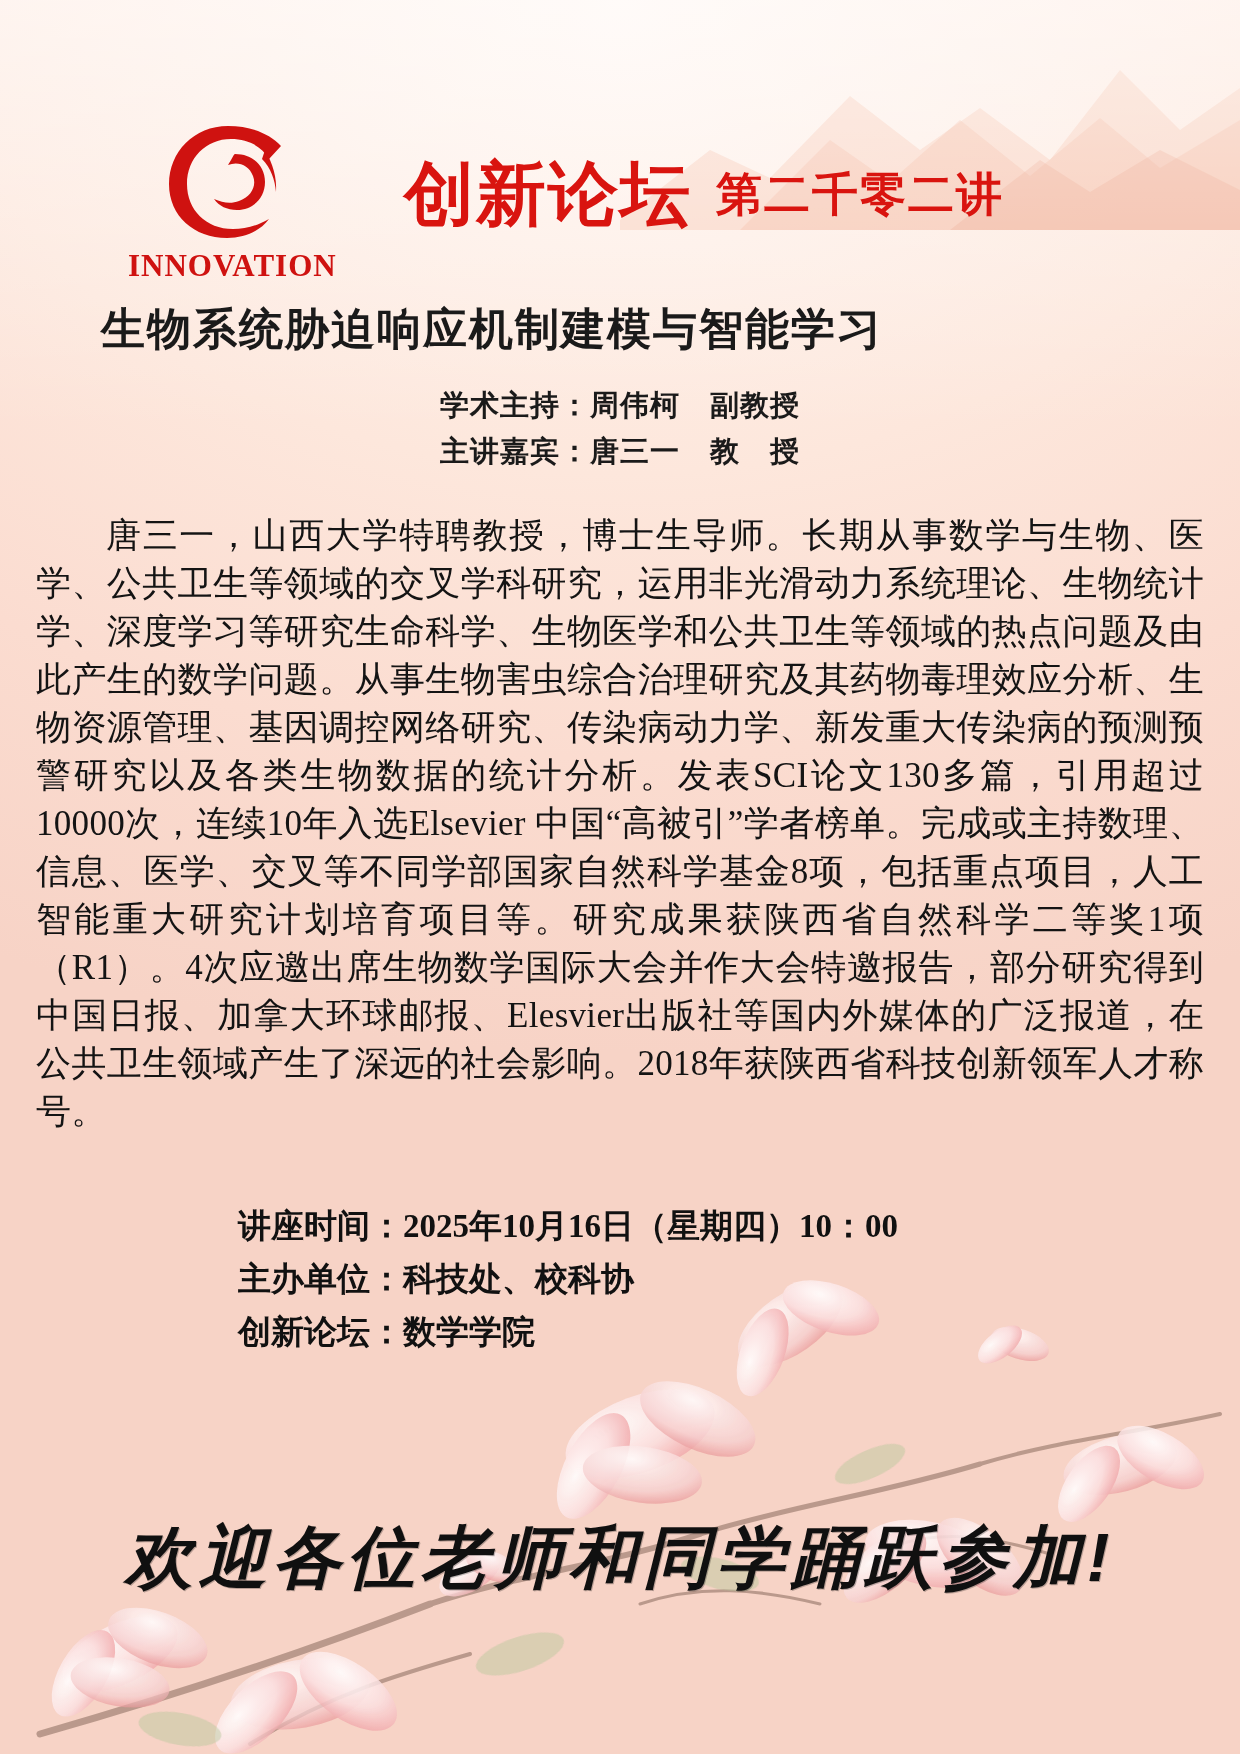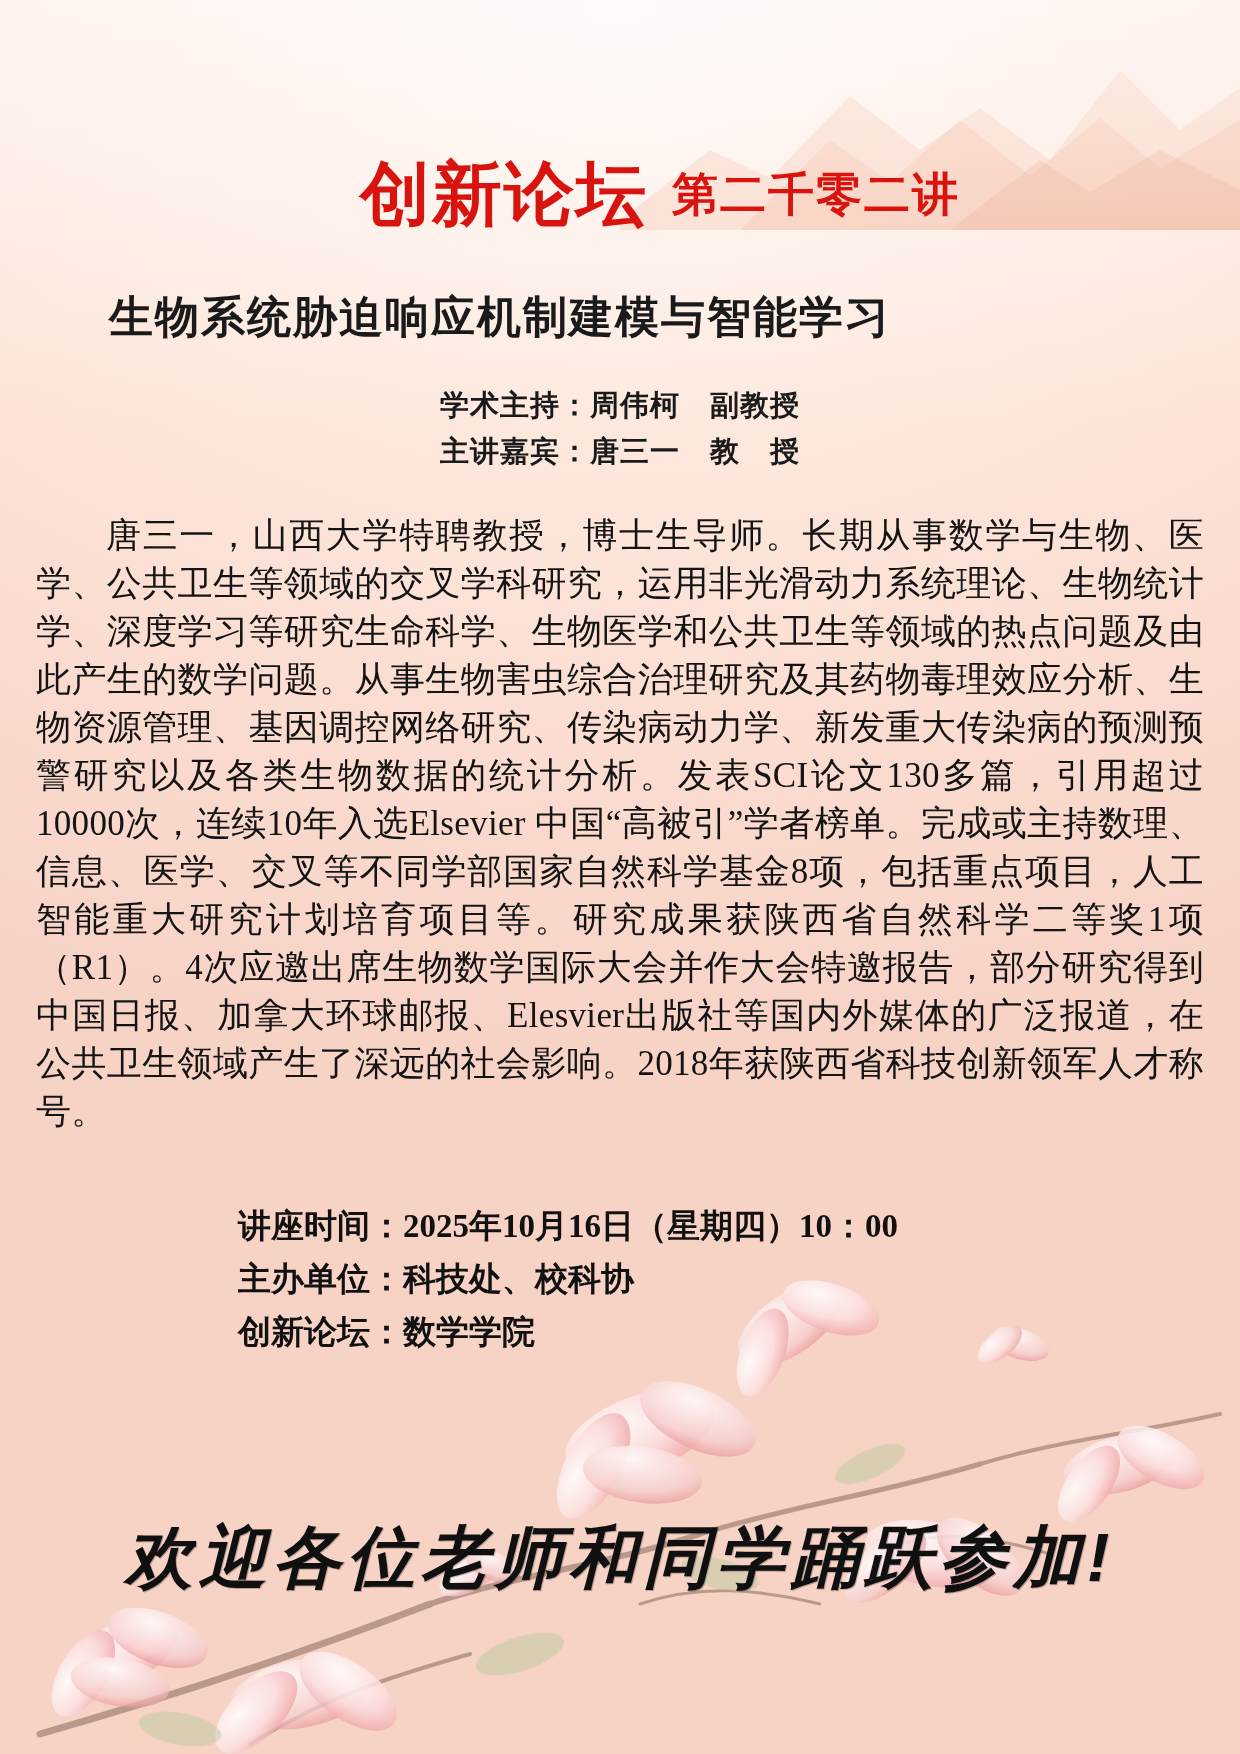--- a/index.html
+++ b/index.html
@@ -85,6 +85,7 @@
     font-size: 70px;
     letter-spacing: 2px;
     vertical-align: middle;
+    margin-left: 44px;
   }
   .forum-sub {
     font-family: "Liberation Sans", sans-serif;

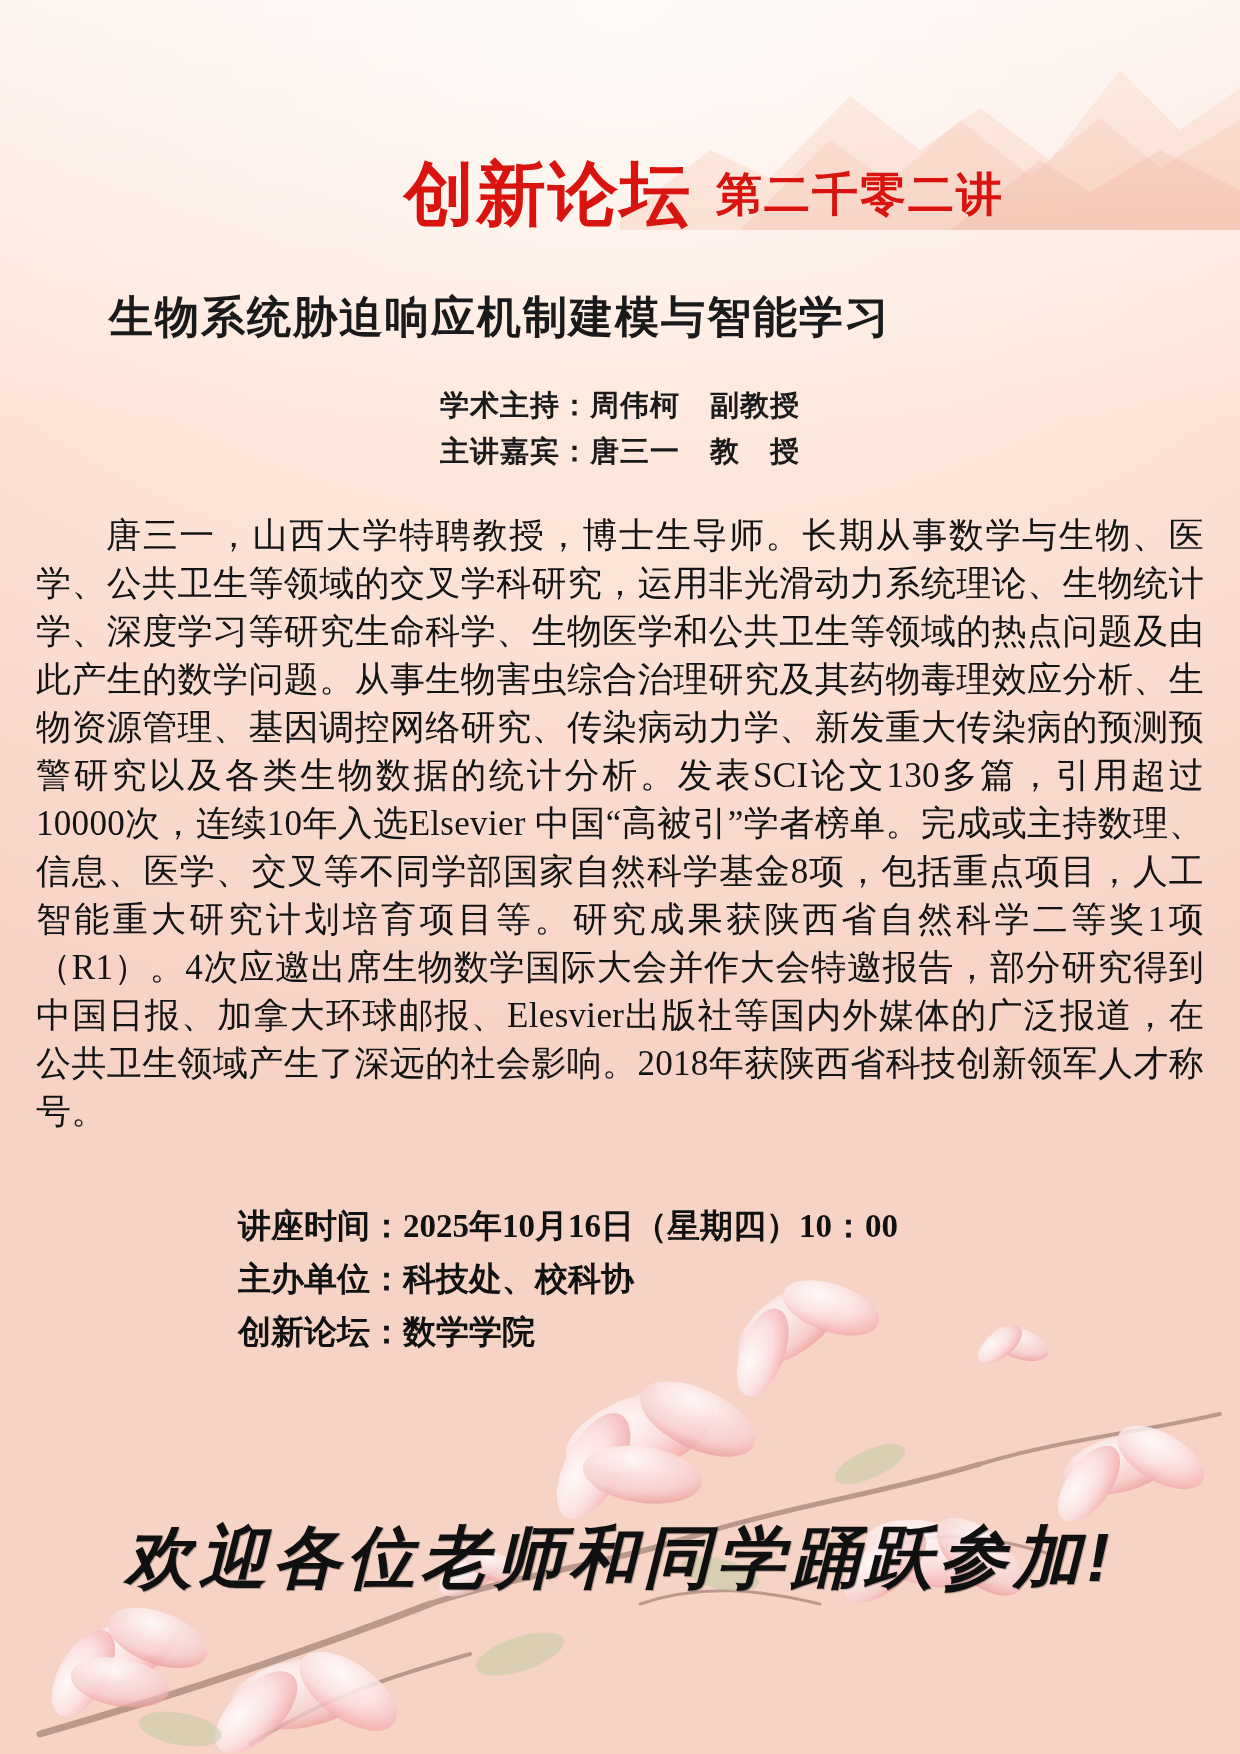--- a/index.html
+++ b/index.html
@@ -186,6 +186,20 @@
 
   <div class="header">
 
+    <div class="logo">
+      <div class="logo-mark">
+        <svg width="134" height="124" viewBox="0 0 134 124">
+          <path d="M67,6 C33,6 8,32 8,64 C8,96 33,118 66,118 C84,118 99,111 108,99
+                   C96,106 84,109 72,109 C45,109 26,90 26,64 C26,38 45,19 70,19
+                   C88,19 101,27 108,39 L120,26 C108,13 89,6 67,6 Z" fill="#cf1210"></path>
+          <path d="M74,34 C92,34 104,46 104,62 C104,78 92,90 76,90 C66,90 58,86 53,79
+                   C62,83 70,84 78,81 C90,77 96,66 92,56 C88,45 77,41 67,45
+                   C72,37 73,34 74,34 Z" fill="#cf1210"></path>
+          <path d="M104,30 C112,44 116,58 115,72 C114,60 110,48 101,39 Z" fill="#cf1210"></path>
+        </svg>
+      </div>
+      <div class="logo-text">INNOVATION</div>
+    </div>
 
     <div class="forum-title">
       <span class="forum-main">创新论坛</span><span class="forum-sub">第二千零二讲</span>

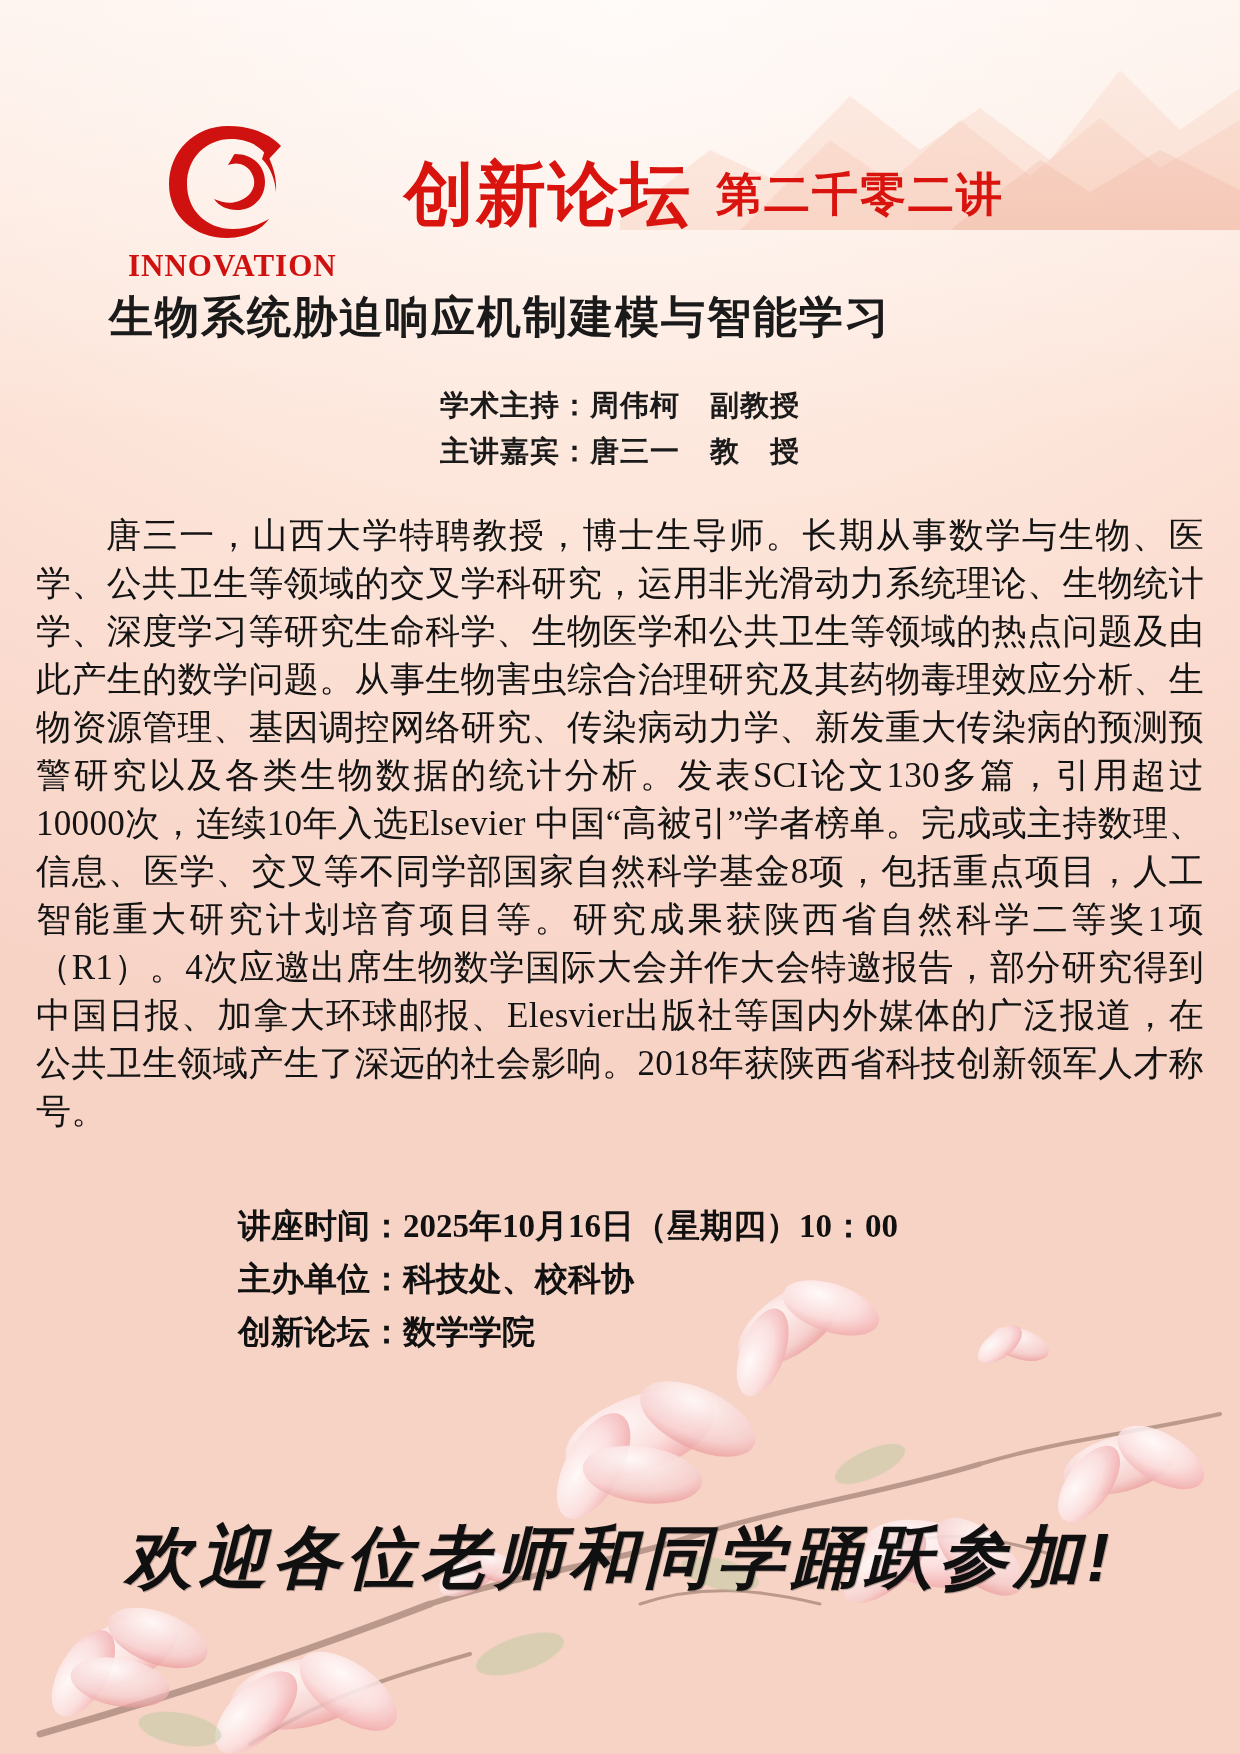--- a/index.html
+++ b/index.html
@@ -99,7 +99,7 @@
   
   .lecture-title {
     position: absolute;
-    left: 0; top: 288px;
+    left: 0; top: 300px;
     width: 984px;
     text-align: center;
     font-family: "Liberation Sans", sans-serif;
@@ -107,7 +107,6 @@
     font-size: 44px;
     letter-spacing: 2px;
     color: #1a1a1a;
-    padding-left: 8px;
   }
   .credits {
     position: absolute;

